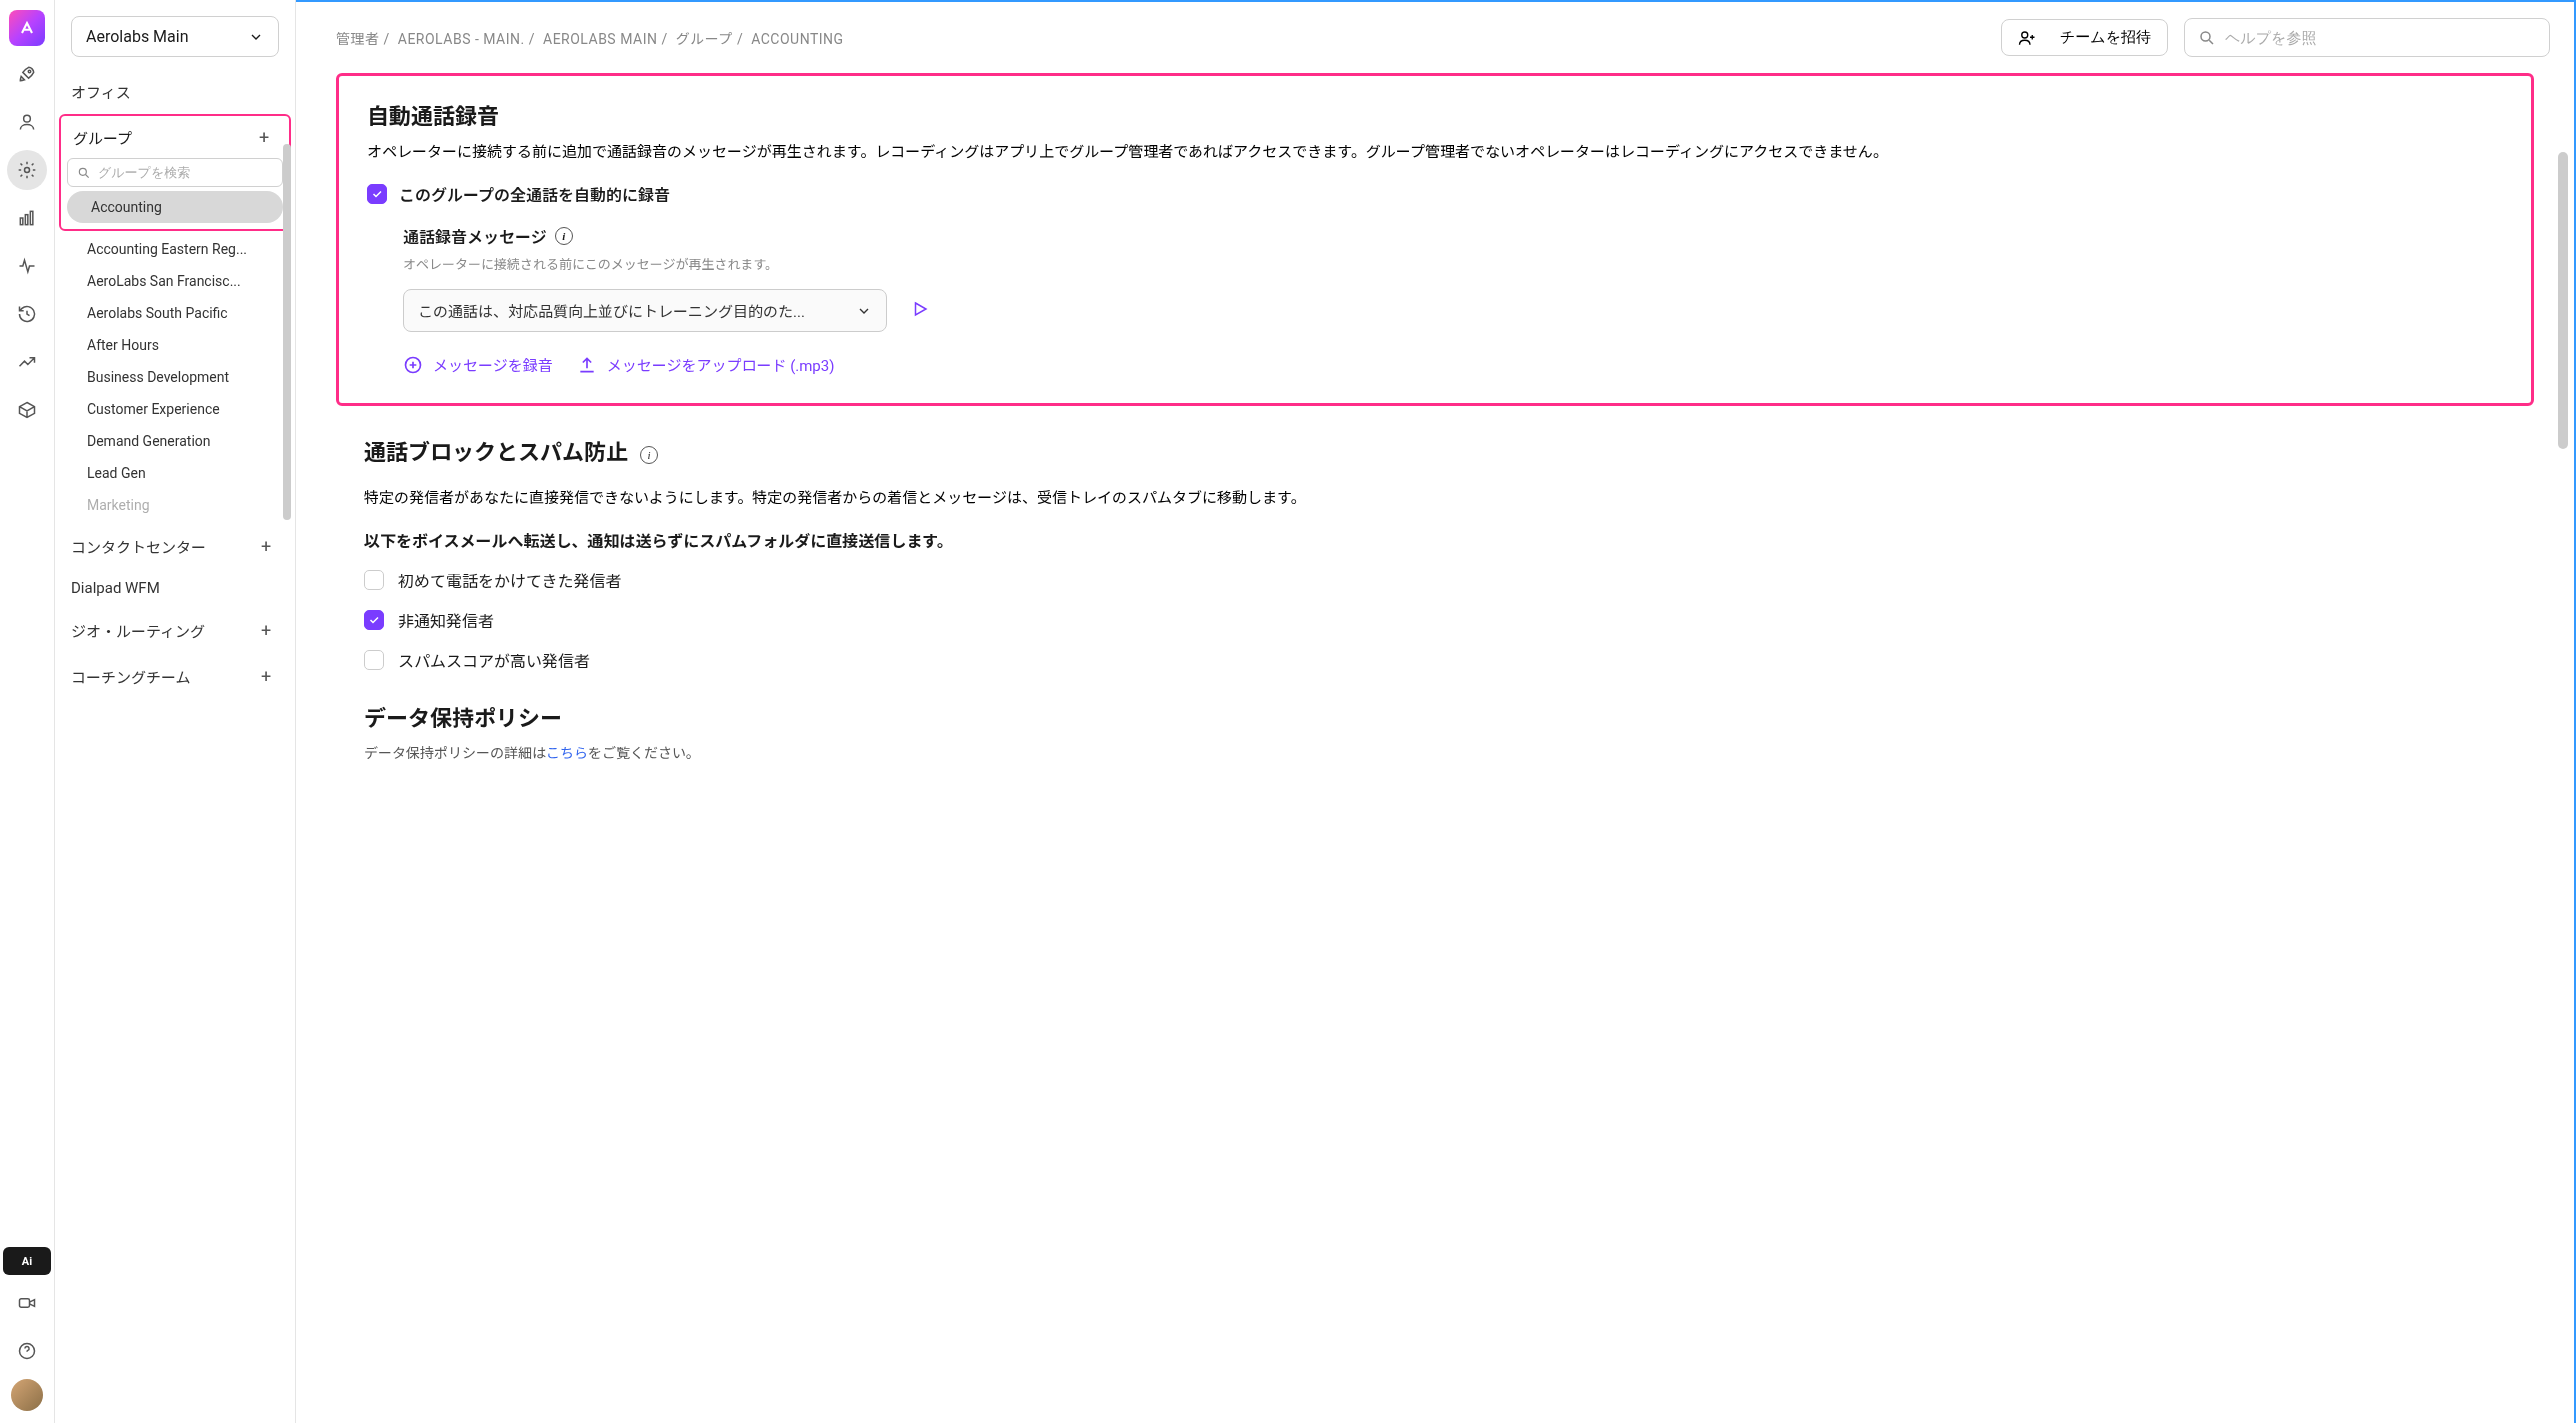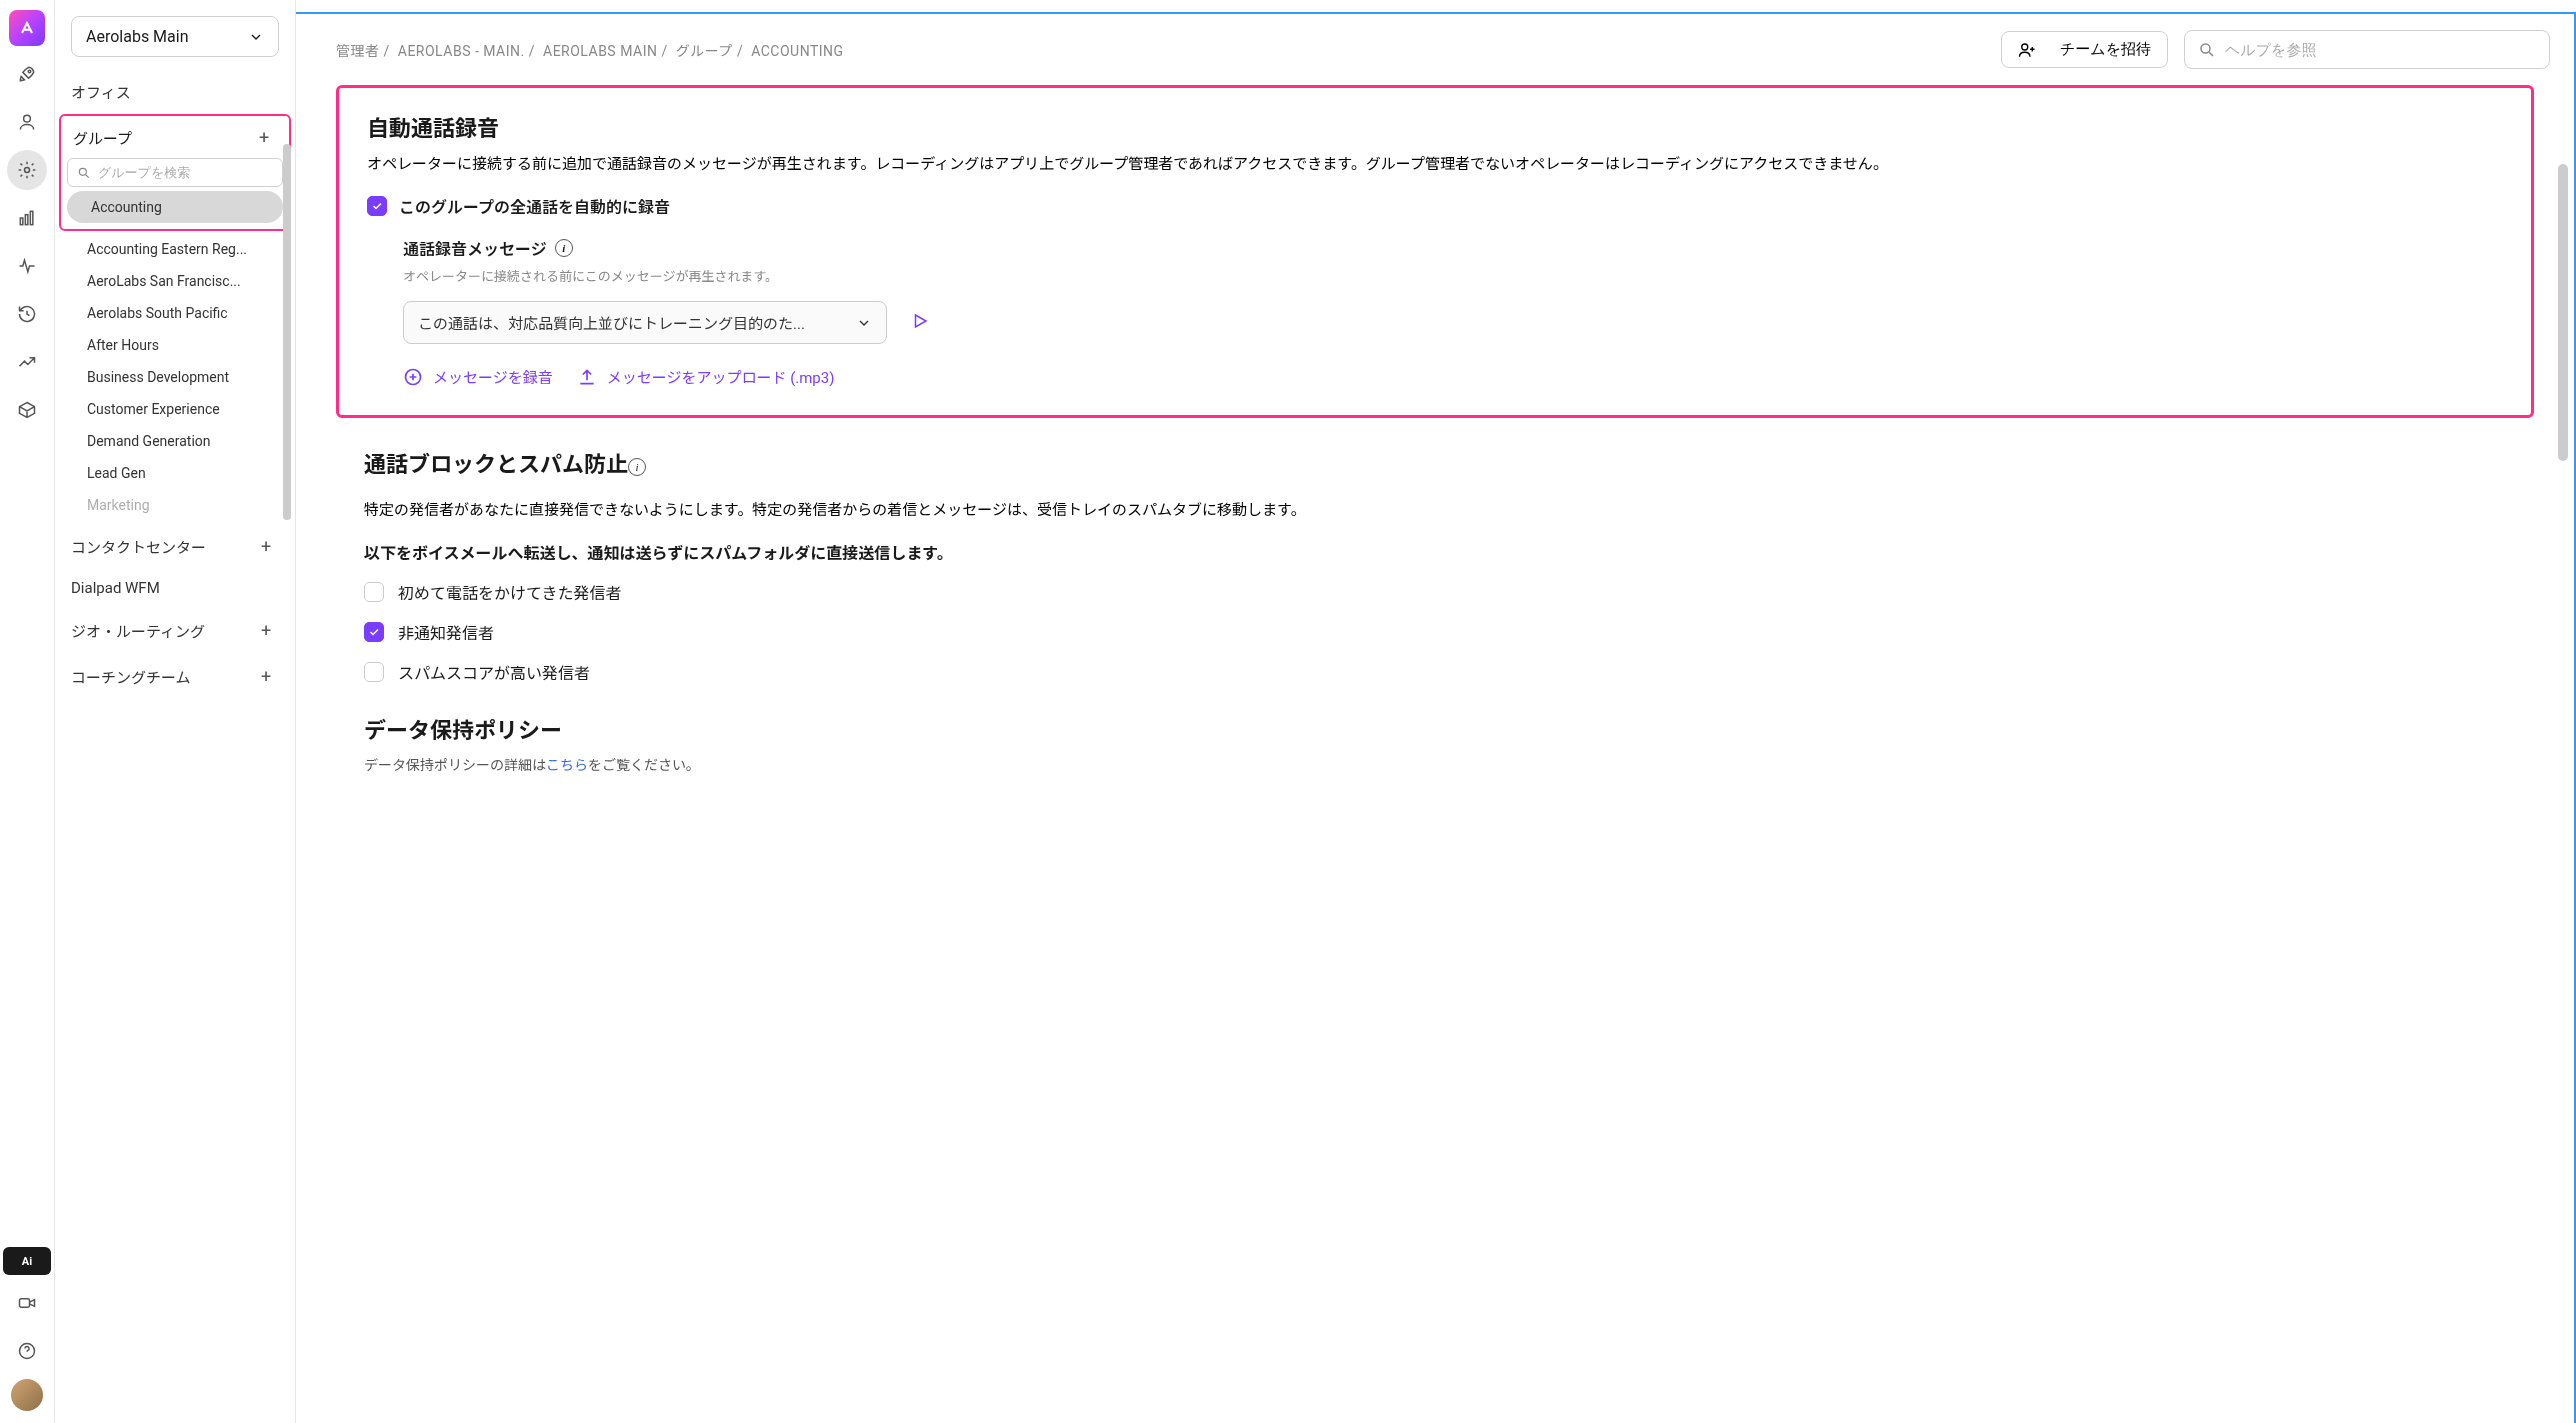--- a/index.html
+++ b/index.html
@@ -36,7 +36,7 @@
 .scrollbar-mimic { position: absolute; right: 4px; top: 79px; width: 8px; height: 376px; background: #ccc; border-radius: 4px; }
 
 
-.main { flex: 1; display: flex; flex-direction: column; border-top: 2px solid #3399ff; border-right: 2px solid #3399ff; margin-top: 12px; position: relative; overflow: hidden; }
+.main { flex: 1; display: flex; flex-direction: column; border-top: 2px solid #3399ff; border-right: 2px solid #3399ff; margin-top: 0; position: relative; overflow: hidden; }
 .topbar { display: flex; align-items: center; gap: 16px; padding: 16px 24px 16px 40px; border-bottom: none; }
 .breadcrumb { flex: 1; font-size: 14px; color: #888; letter-spacing: 0.5px; }
 .breadcrumb .sep { margin: 0 4px; }

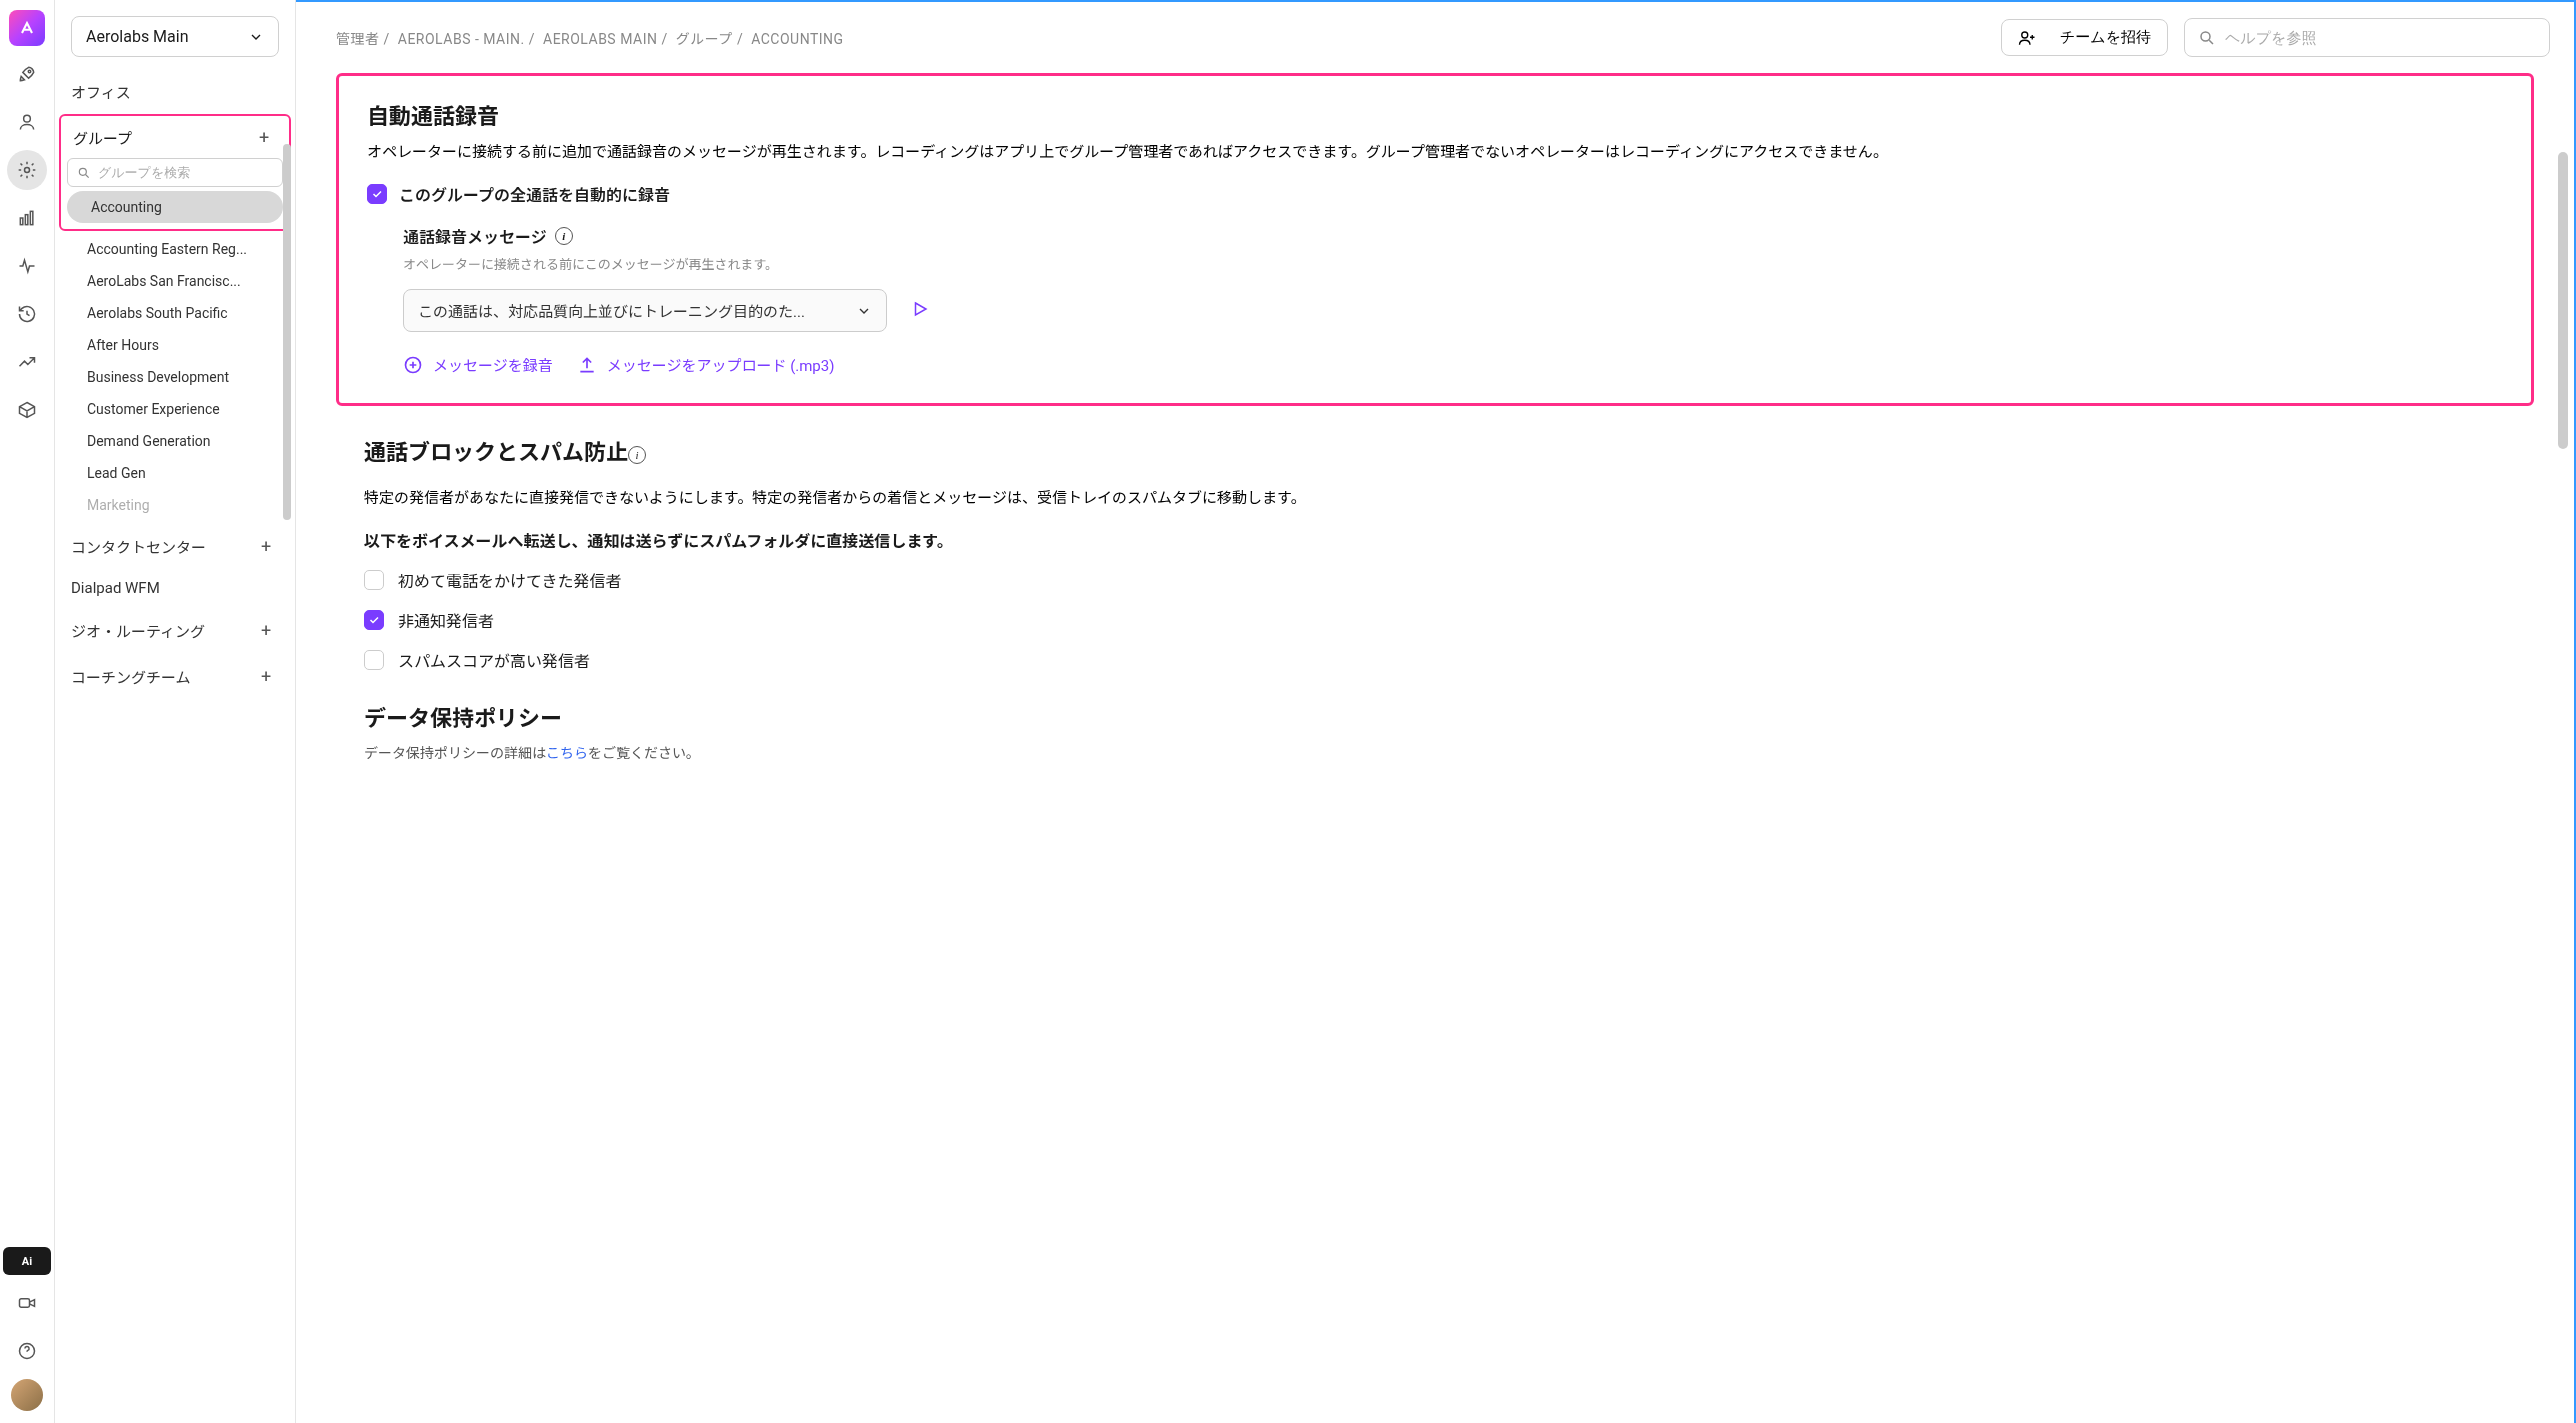--- a/index.html
+++ b/index.html
@@ -67,7 +67,7 @@
 .action-link { display: flex; align-items: center; gap: 10px; color: #7a3cff; font-size: 15px; cursor: pointer; }
 .action-link svg { width: 20px; height: 20px; }
 .section-block { padding: 0 28px; margin-bottom: 28px; }
-.section-title-row { display: flex; align-items: center; margin-bottom: 10px; }
+.section-title-row { display: flex; align-items: center; gap: 12px; margin-bottom: 10px; }
 .bold-note { font-size: 16px; font-weight: 700; margin-bottom: 16px; }
 .check-item { display: flex; align-items: center; gap: 14px; margin-bottom: 16px; font-size: 16px; }
 .policy-desc { font-size: 14px; color: #555; }

